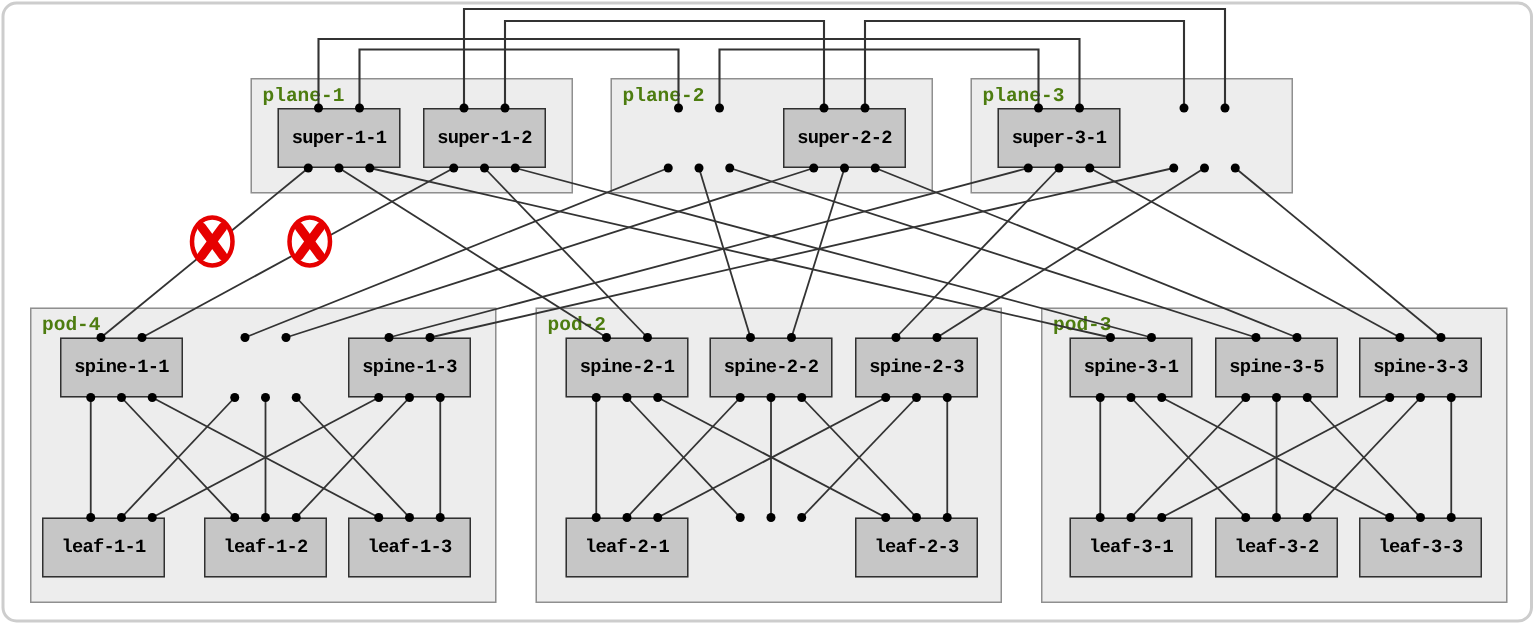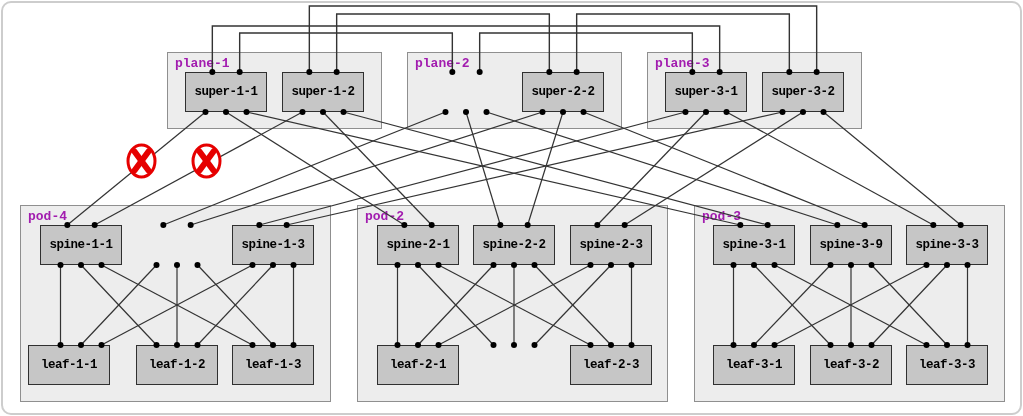--- a/index.html
+++ b/index.html
@@ -19,7 +19,7 @@
   }
   .grouplabel{
     position:absolute;left:7px;top:3px;
-    font-size:13px;font-weight:bold;color:#a21caf;white-space:nowrap;
+    font-size:13px;font-weight:bold;color:#4d7c0f;white-space:nowrap;
   }
   .node{
     position:absolute;box-sizing:border-box;width:82px;height:40px;z-index:2;

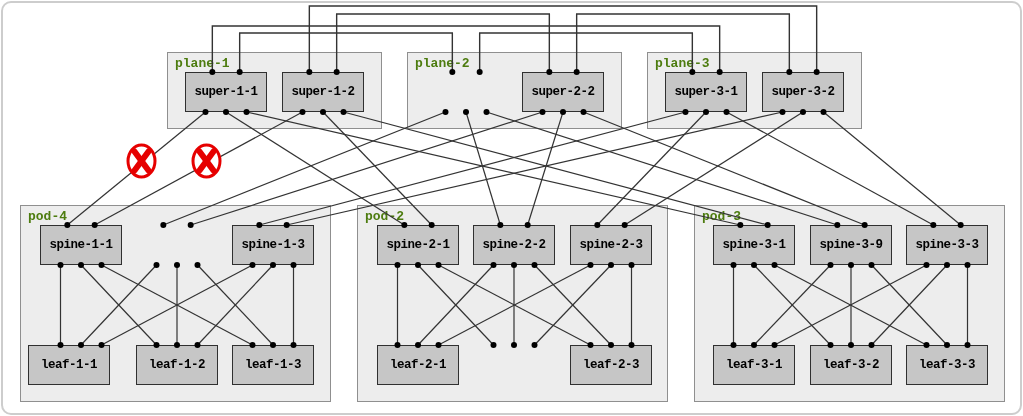--- a/index.html
+++ b/index.html
@@ -70,9 +70,6 @@
   </div>
   <div class="node" style="left:665px;top:72px">
     <span class="nodelabel">super-3-1</span>
-  </div>
-  <div class="node" style="left:762px;top:72px">
-    <span class="nodelabel">super-3-2</span>
   </div>
 
   <div class="node" style="left:40px;top:225px">

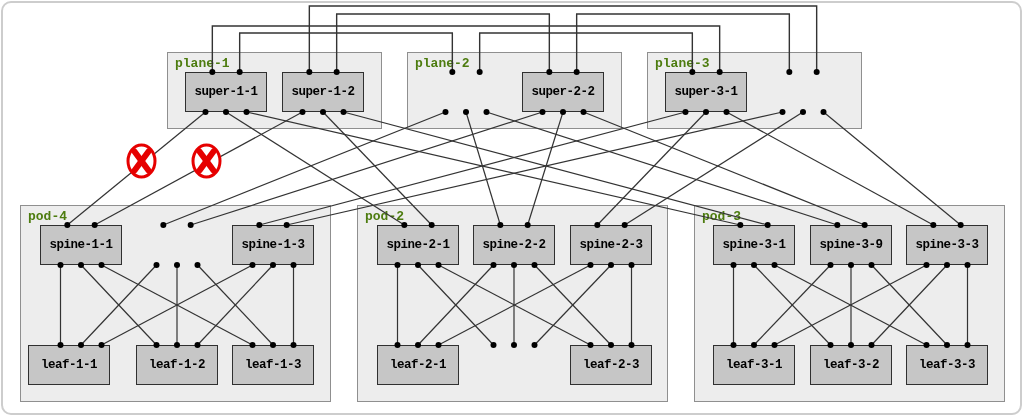--- a/index.html
+++ b/index.html
@@ -108,7 +108,7 @@
     <span class="nodelabel">spine-3-1</span>
   </div>
   <div class="node" style="left:810px;top:225px">
-    <span class="nodelabel">spine-3-9</span>
+    <span class="nodelabel">spine-3-5</span>
   </div>
   <div class="node" style="left:906px;top:225px">
     <span class="nodelabel">spine-3-3</span>

